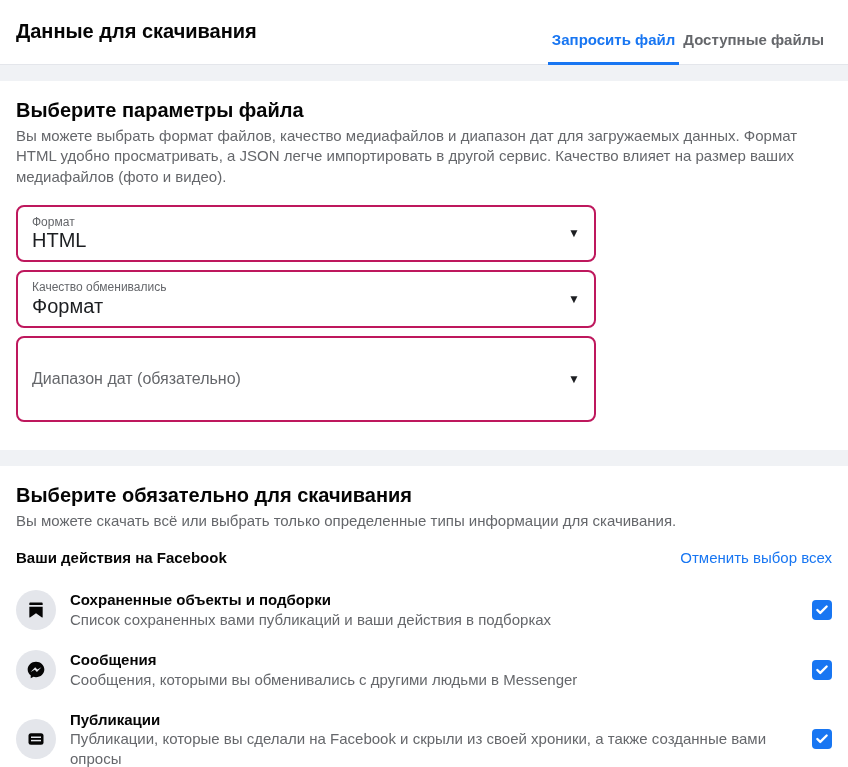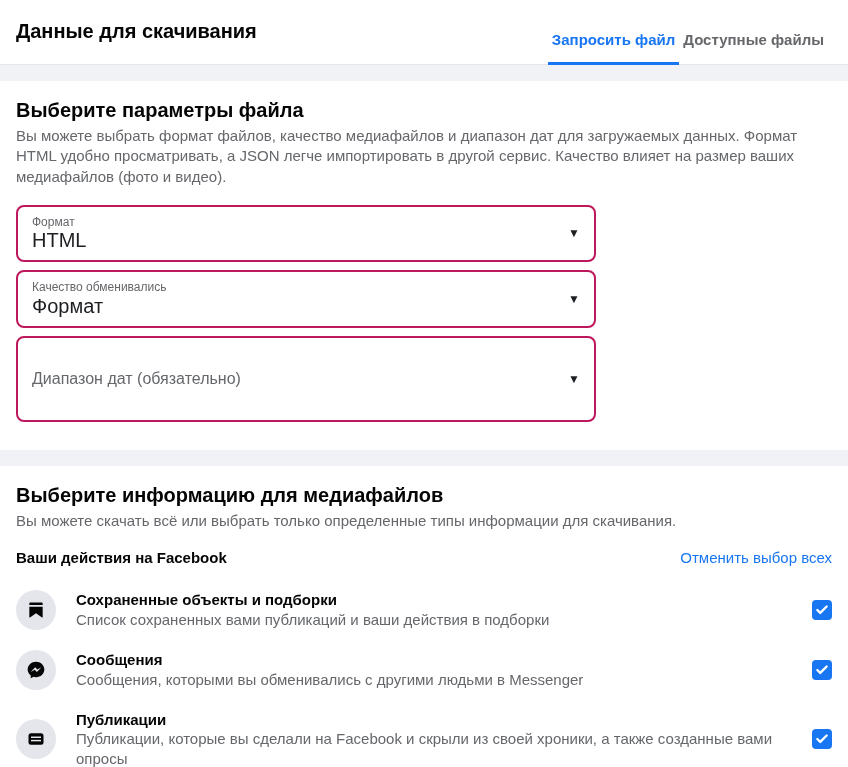--- a/index.html
+++ b/index.html
@@ -133,7 +133,7 @@
 <div class="sep"></div>
 
 <div class="section">
-  <div class="section-title">Выберите информацию для медиафайлов</div>
+  <div class="section-title">Выберите обязательно для скачивания</div>
   <div class="section-desc">Вы можете скачать всё или выбрать только определенные типы информации для скачивания.</div>
 
   <div class="subsection-head">

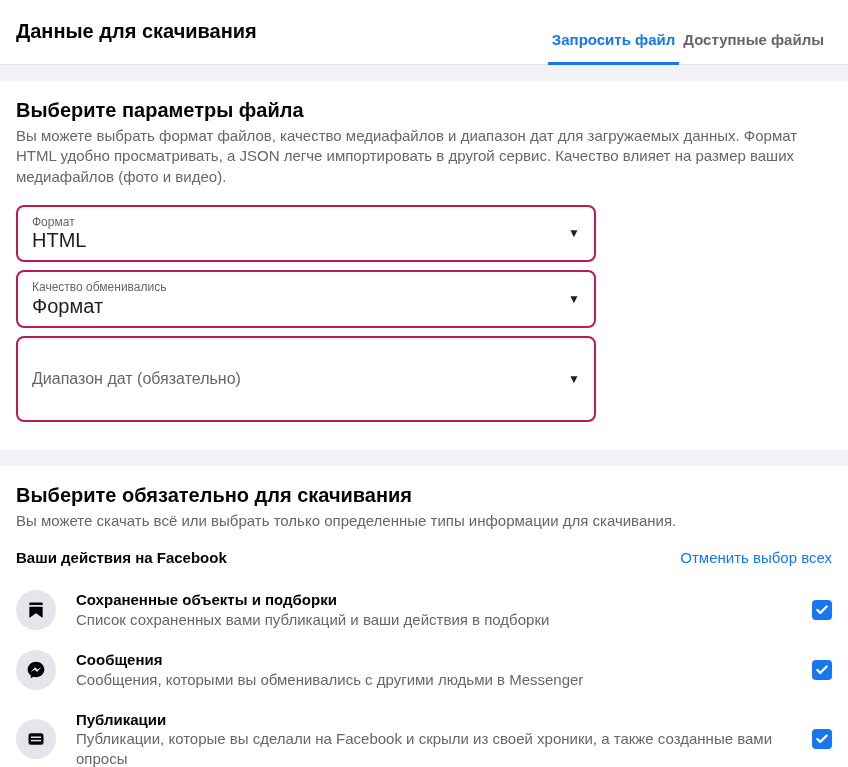--- a/index.html
+++ b/index.html
@@ -63,7 +63,7 @@
     .item-row {
       display: flex;
       align-items: center;
-      gap: 20px;
+      gap: 14px;
       padding: 10px 0;
     }
     .item-icon {

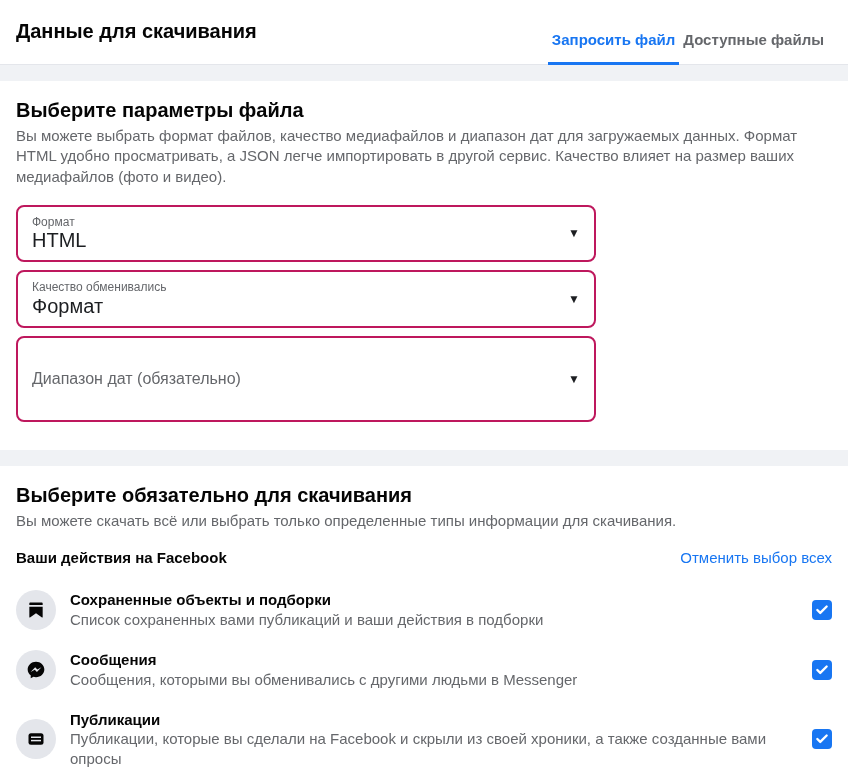--- a/index.html
+++ b/index.html
@@ -149,7 +149,7 @@
     </div>
     <div class="item-text">
       <div class="item-title">Сохраненные объекты и подборки</div>
-      <div class="item-desc">Список сохраненных вами публикаций и ваши действия в подборки</div>
+      <div class="item-desc">Список сохраненных вами публикаций и ваши действия в подборках</div>
     </div>
     <div class="checkbox">
       <svg viewBox="0 0 24 24" fill="none" stroke="#fff" stroke-width="4" stroke-linecap="round" stroke-linejoin="round">

